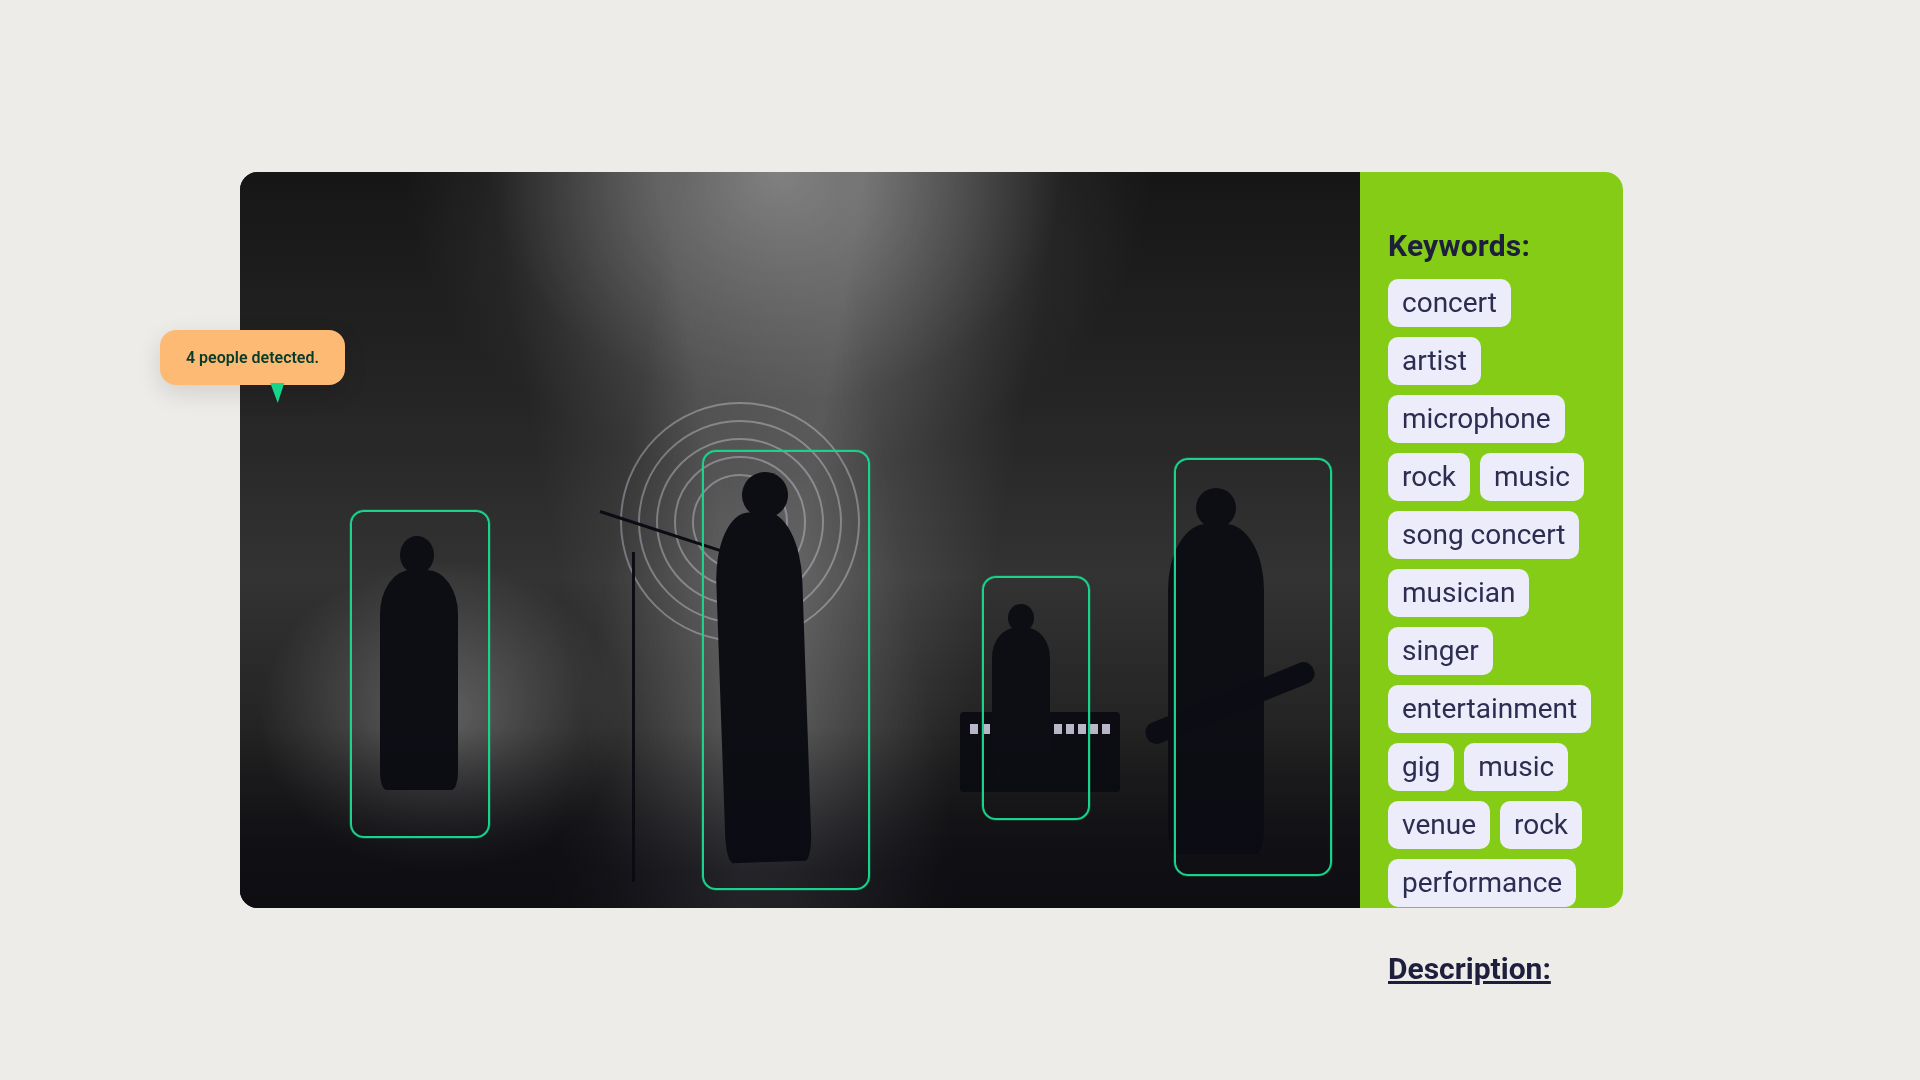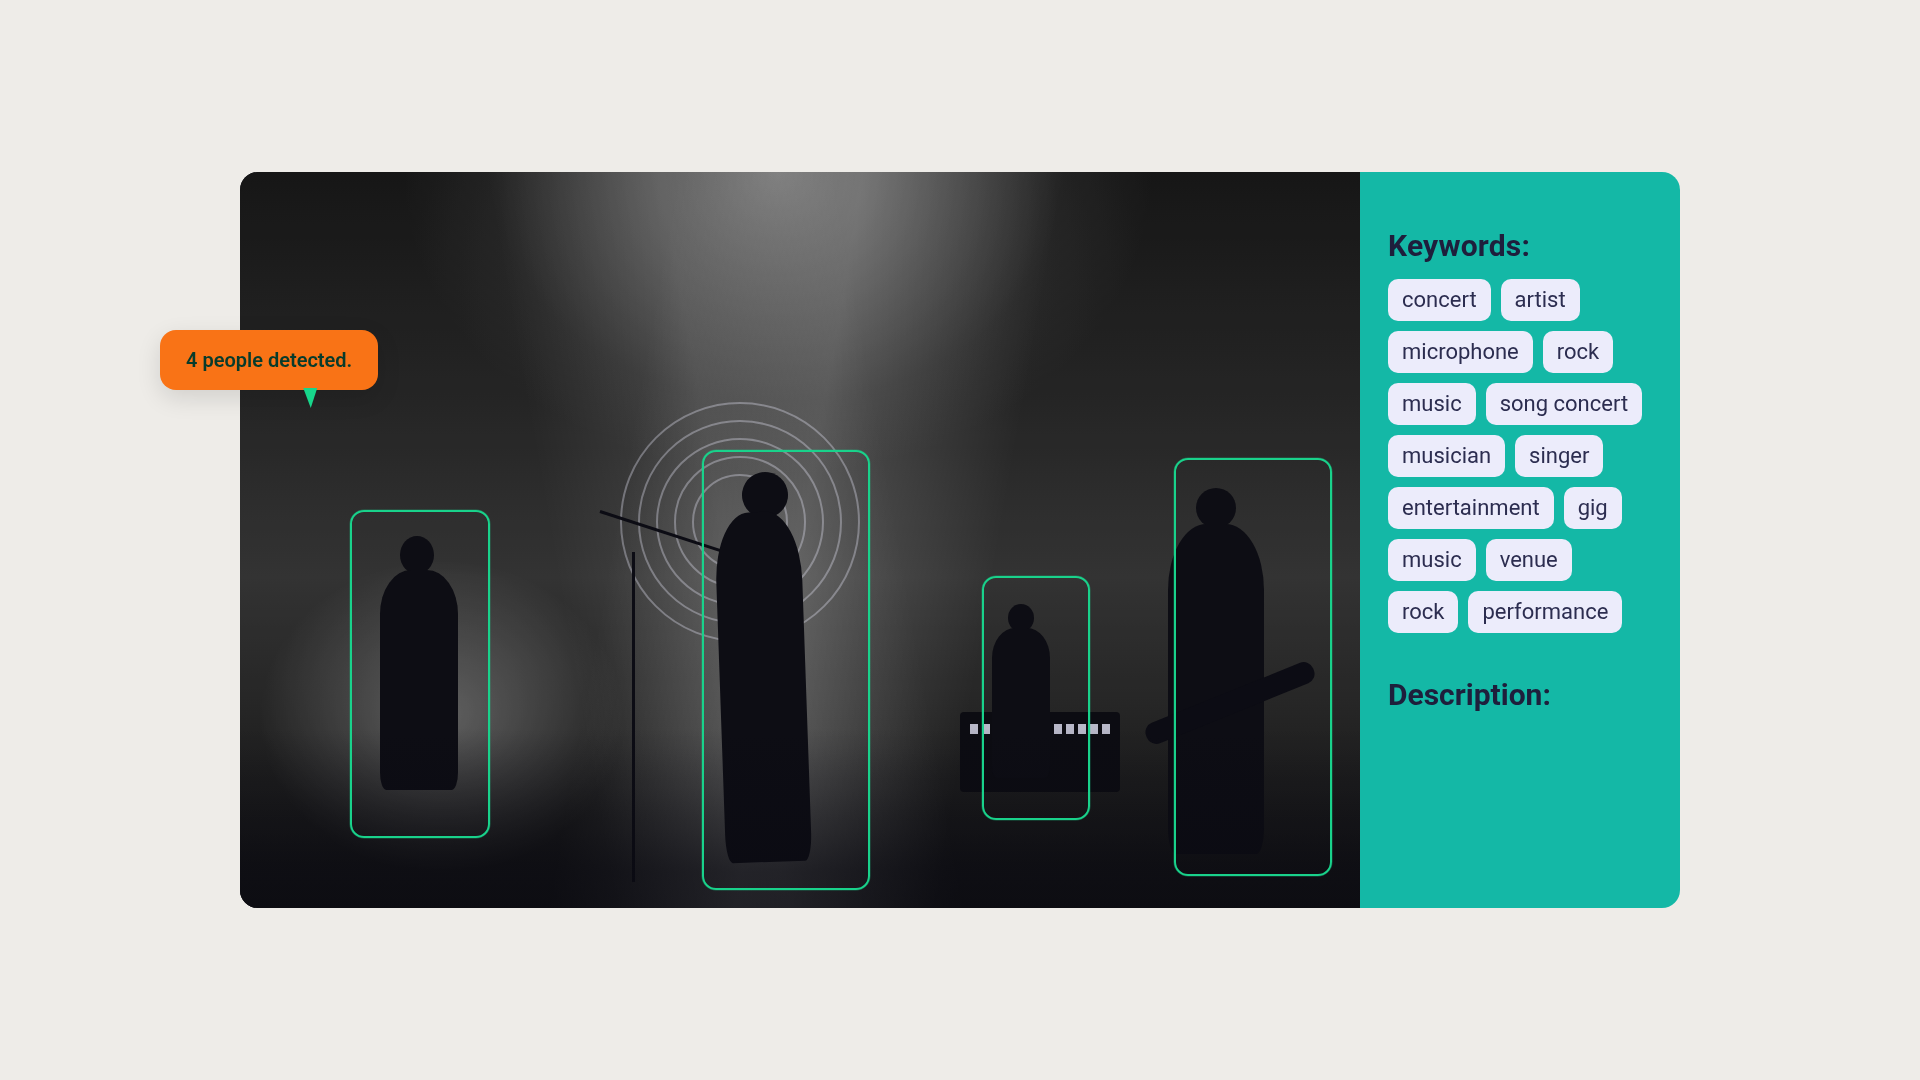--- a/index.html
+++ b/index.html
@@ -126,9 +126,9 @@
 
   
   .info-pane {
-    width: 320px;
+    width: 263px;
     height: 736px;
-    background: #14b8a6;
+    background: #84cc16;
     border-radius: 0 18px 18px 0;
     padding: 56px 28px 40px 28px;
     color: #1F2040;

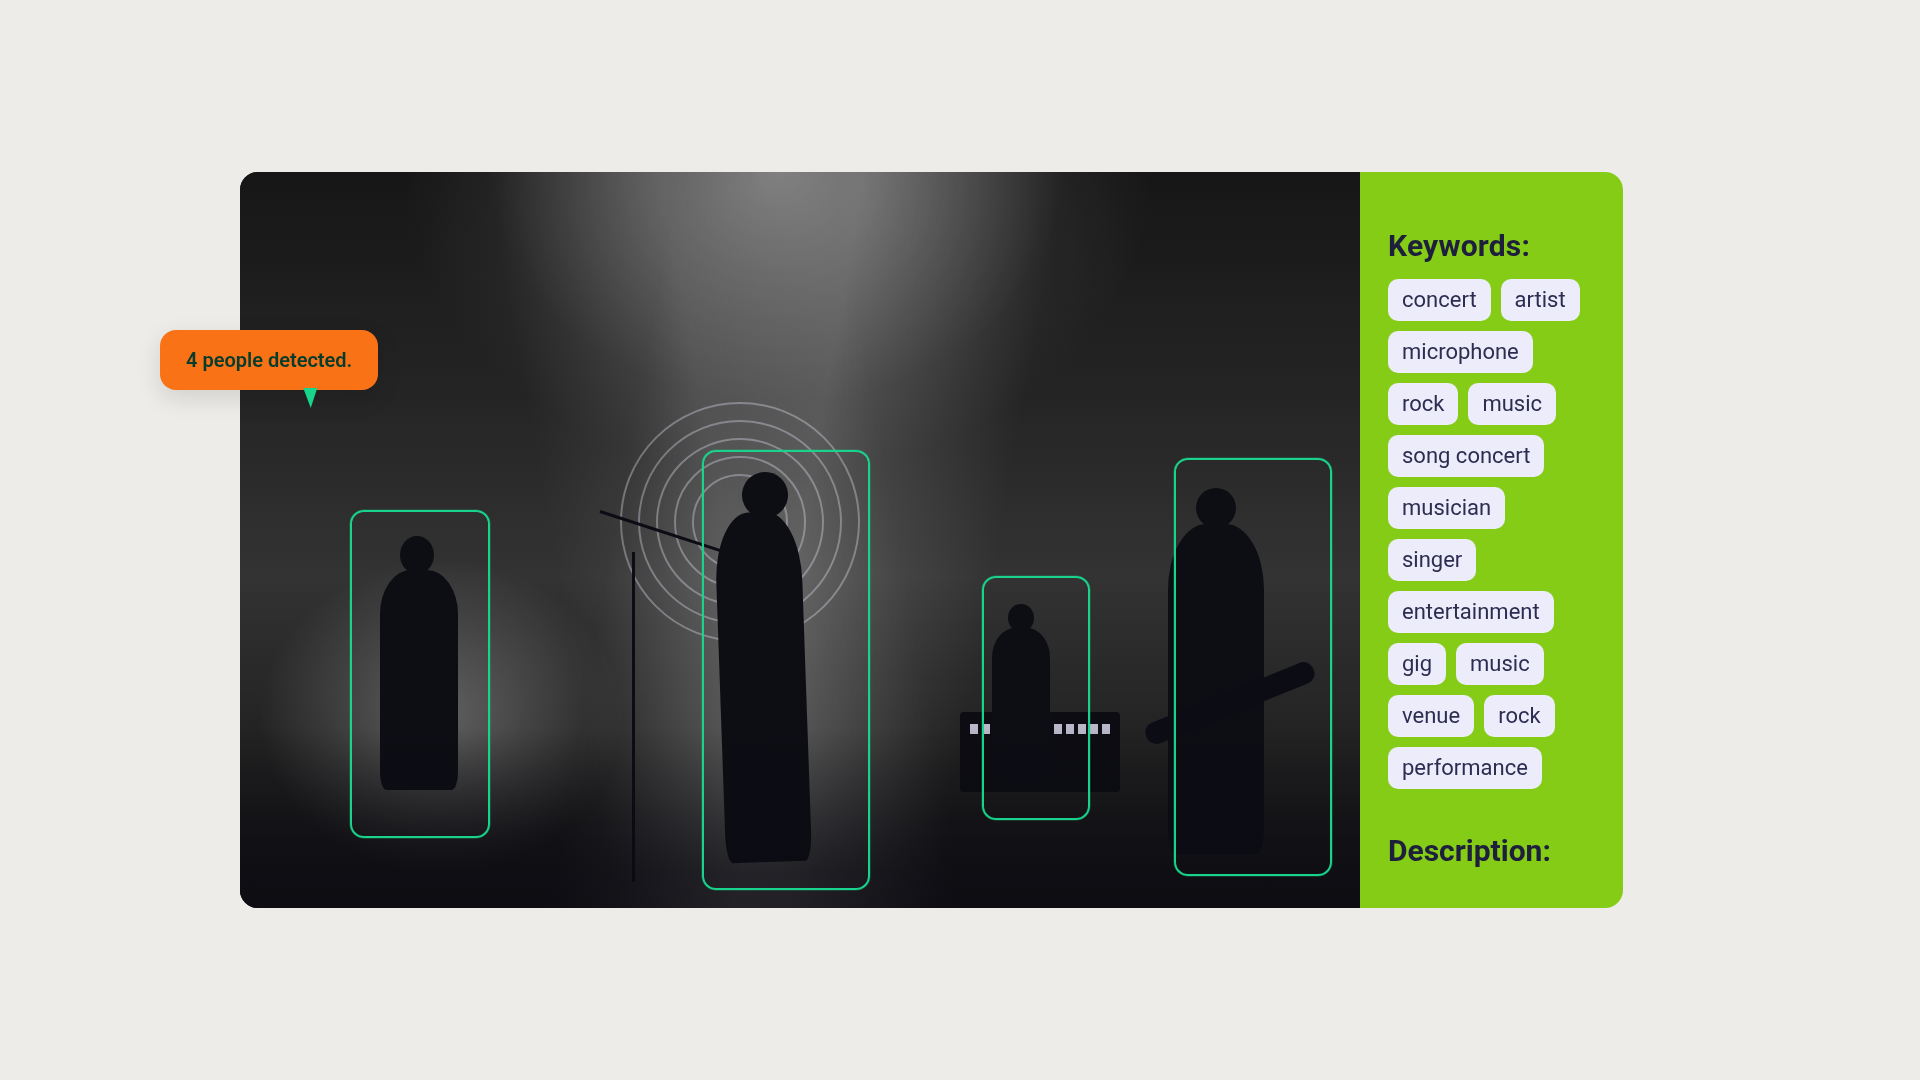--- a/index.html
+++ b/index.html
@@ -149,7 +149,7 @@
   .tag {
     background: #ECECFB;
     color: #2C2D50;
-    font-size: 22px;
+    font-size: 28px;
     line-height: 1;
     padding: 10px 14px;
     border-radius: 10px;

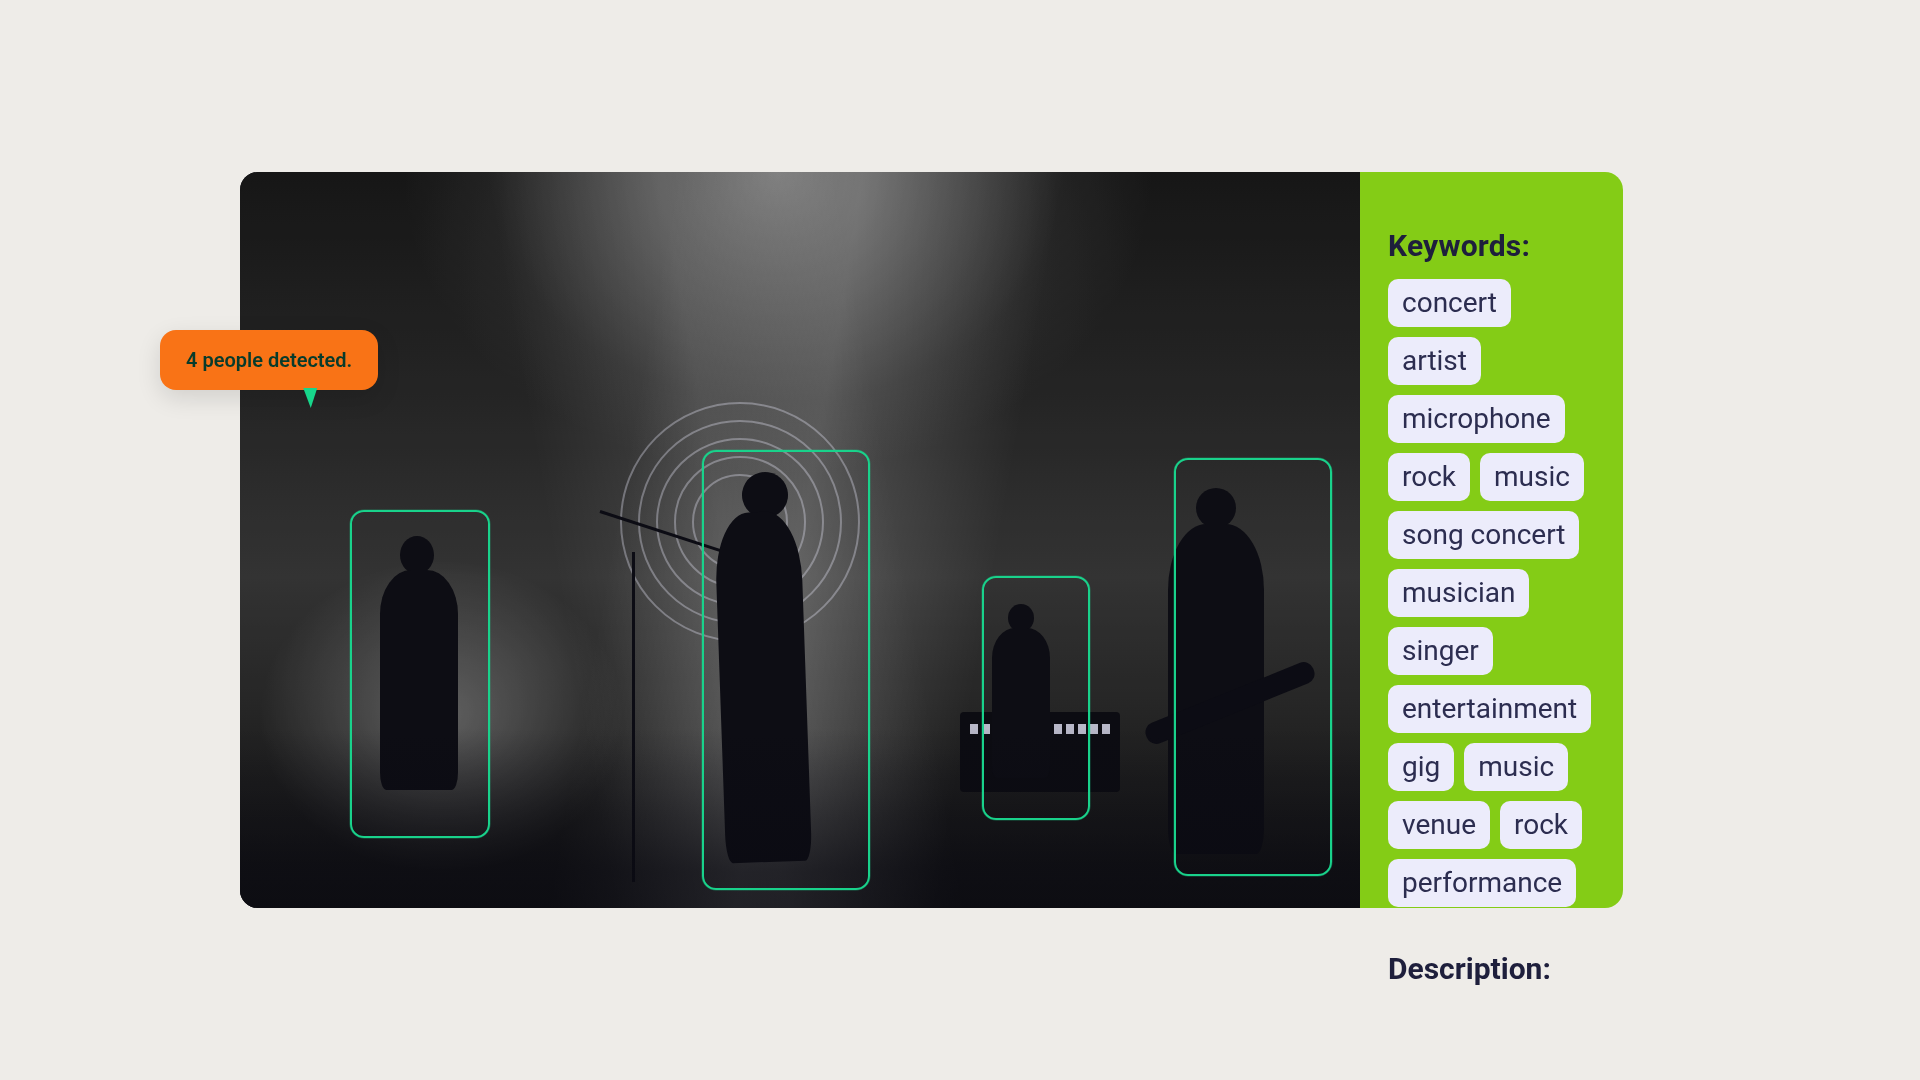--- a/index.html
+++ b/index.html
@@ -103,10 +103,10 @@
     position: absolute;
     left: -80px;
     top: 158px;
-    background: #f97316;
+    background: #fdba74;
     color: #073B2B;
     font-weight: 600;
-    font-size: 20px;
+    font-size: 16px;
     padding: 18px 26px;
     border-radius: 16px;
     box-shadow: 0 8px 24px rgba(0,0,0,0.12);

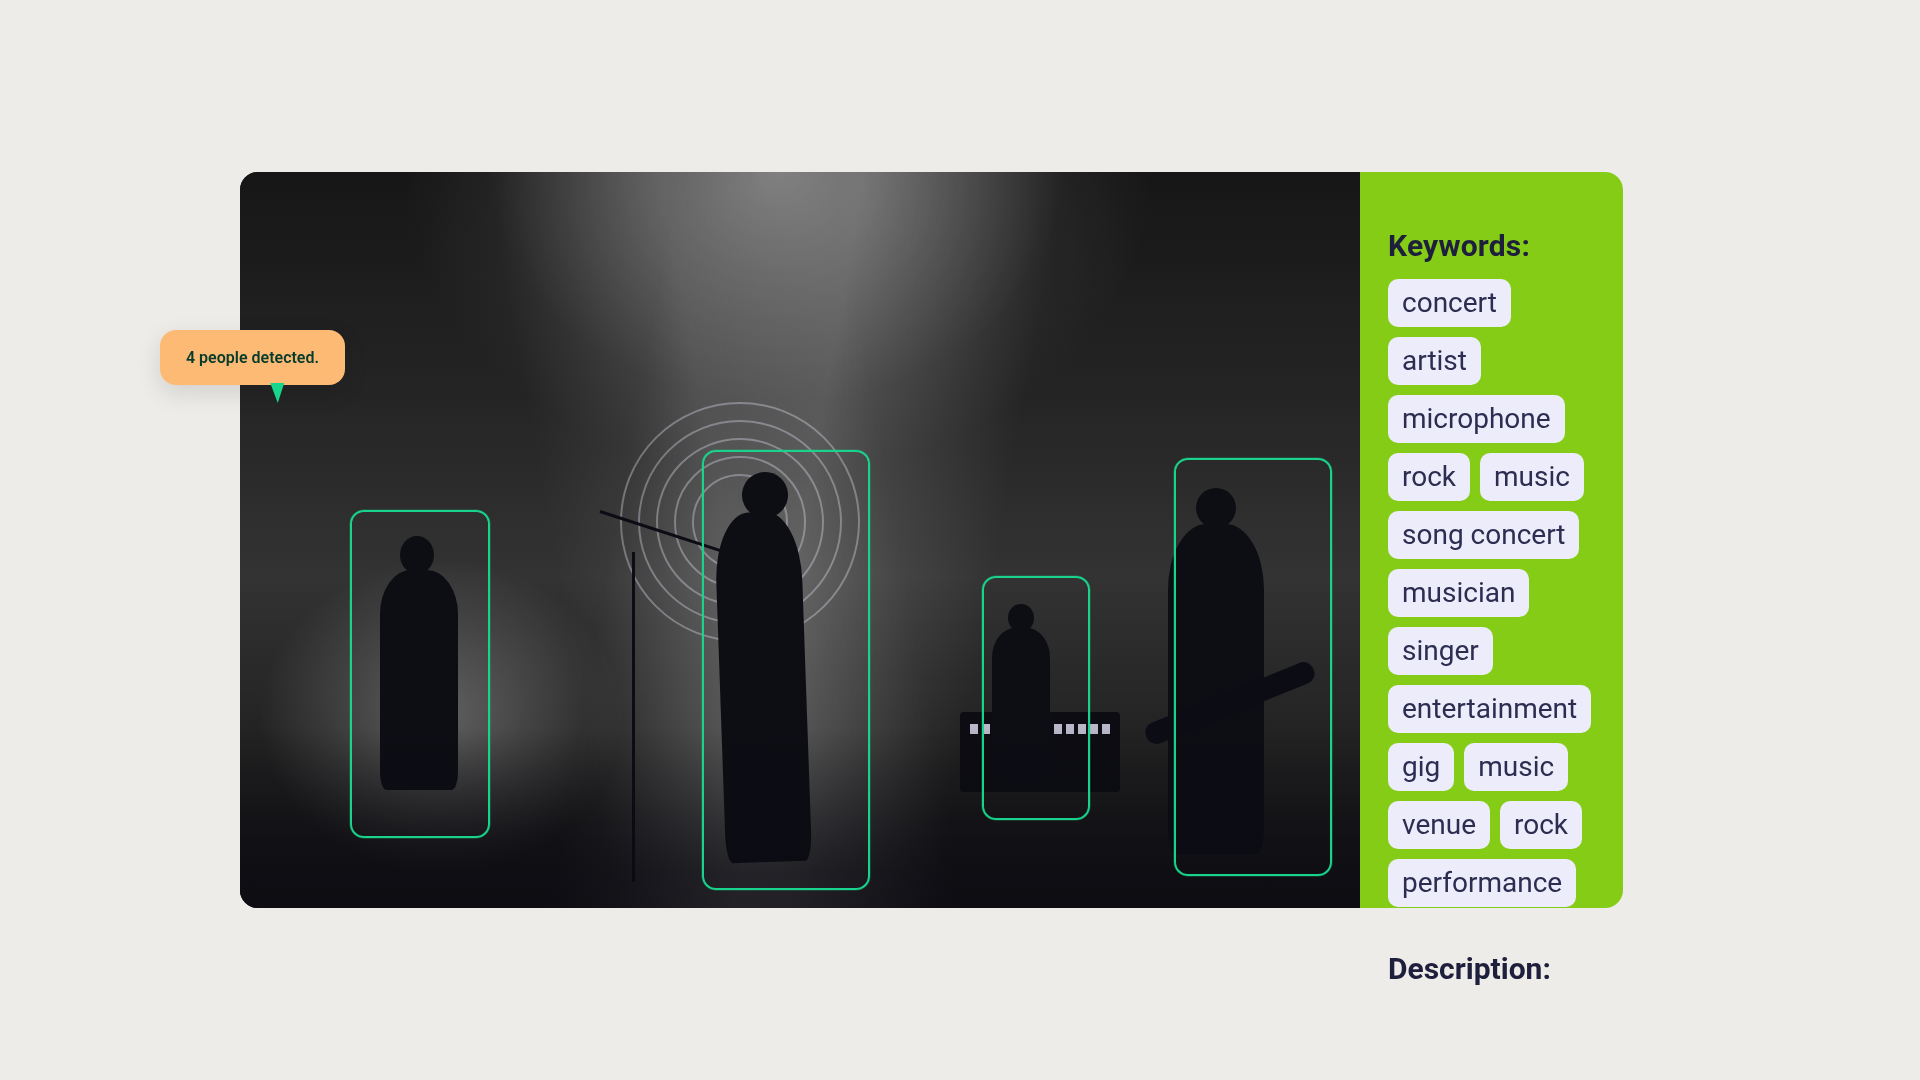--- a/index.html
+++ b/index.html
@@ -161,6 +161,7 @@
     font-weight: 700;
     color: #1E1F3C;
     margin-bottom: 2px;
+    text-decoration: underline;
   }
   .desc-text{
     font-size: 24px;

